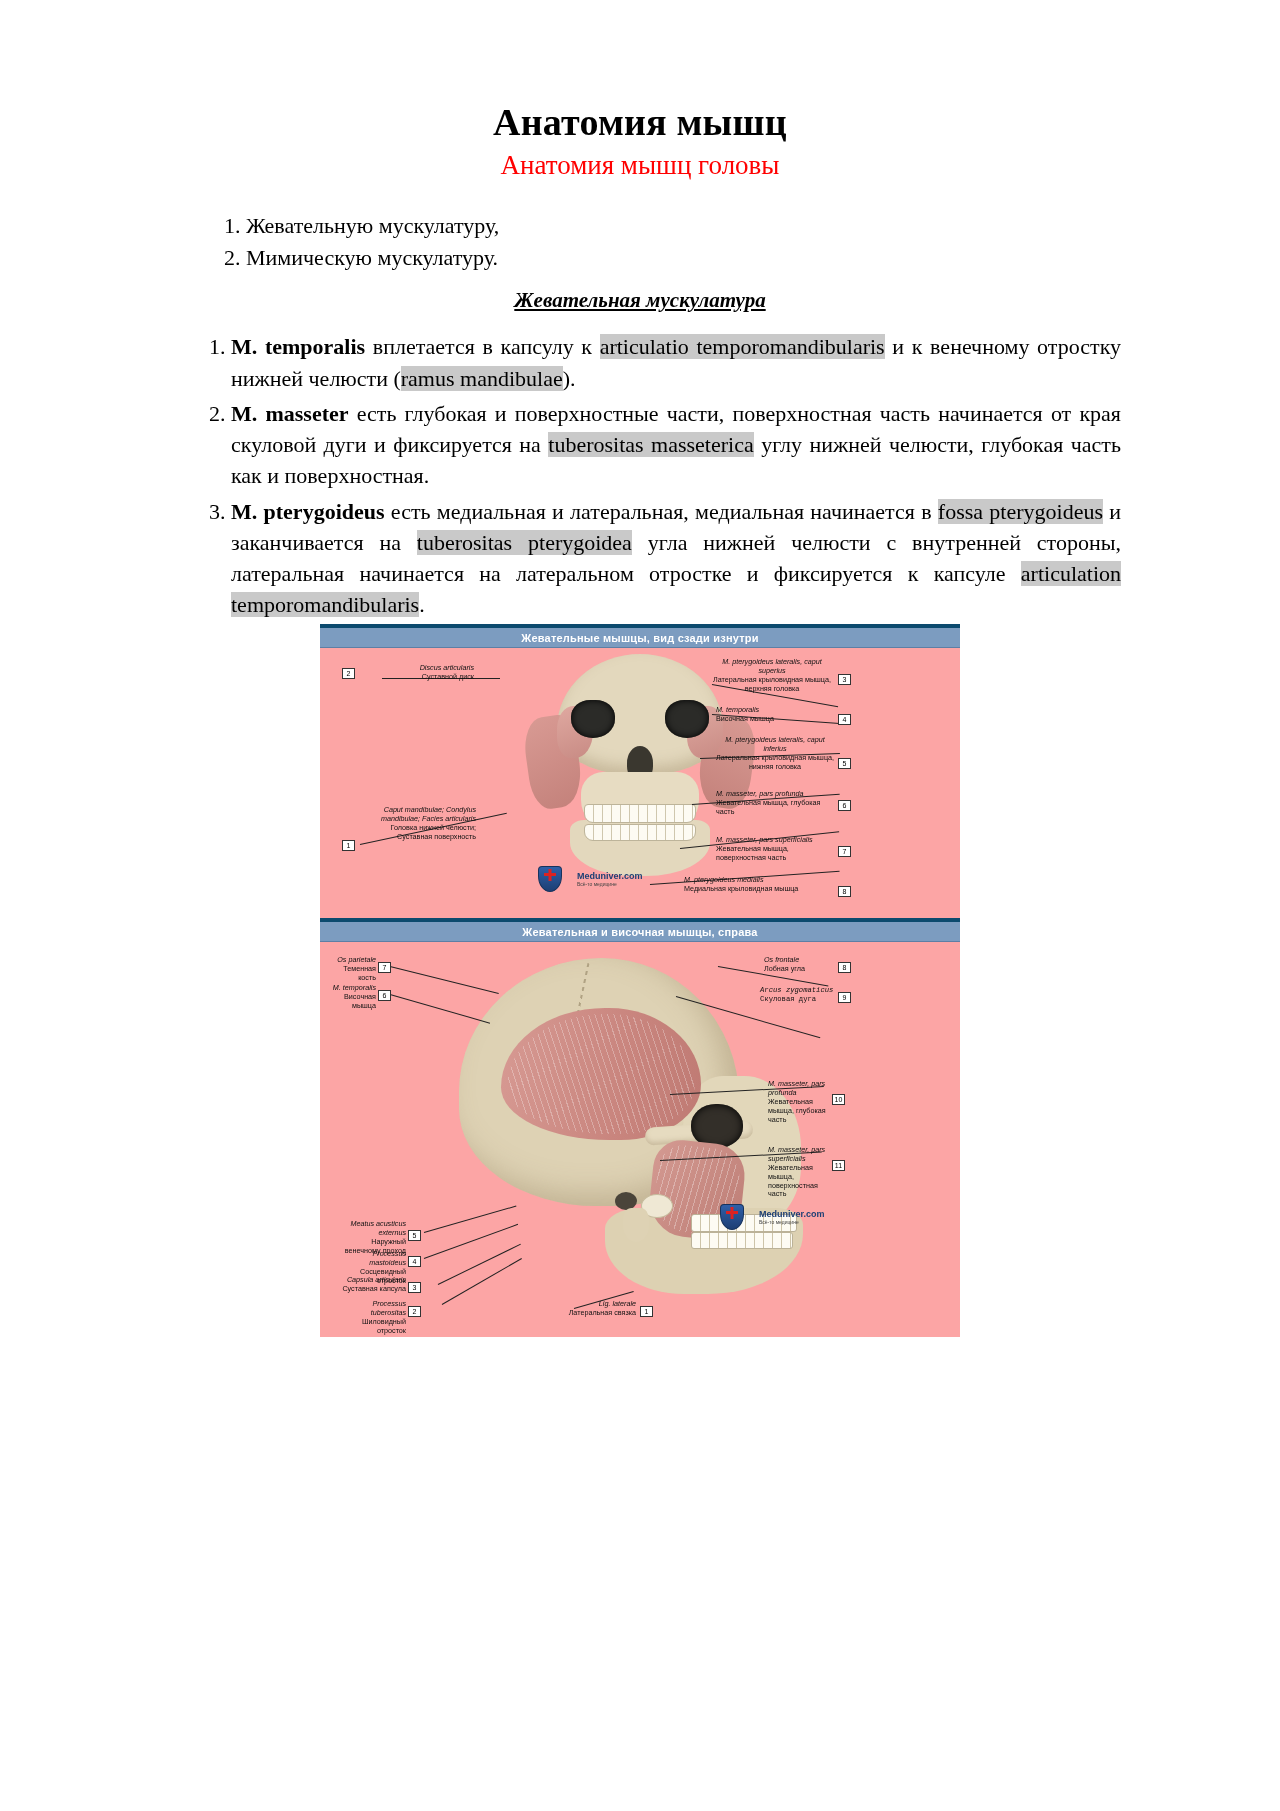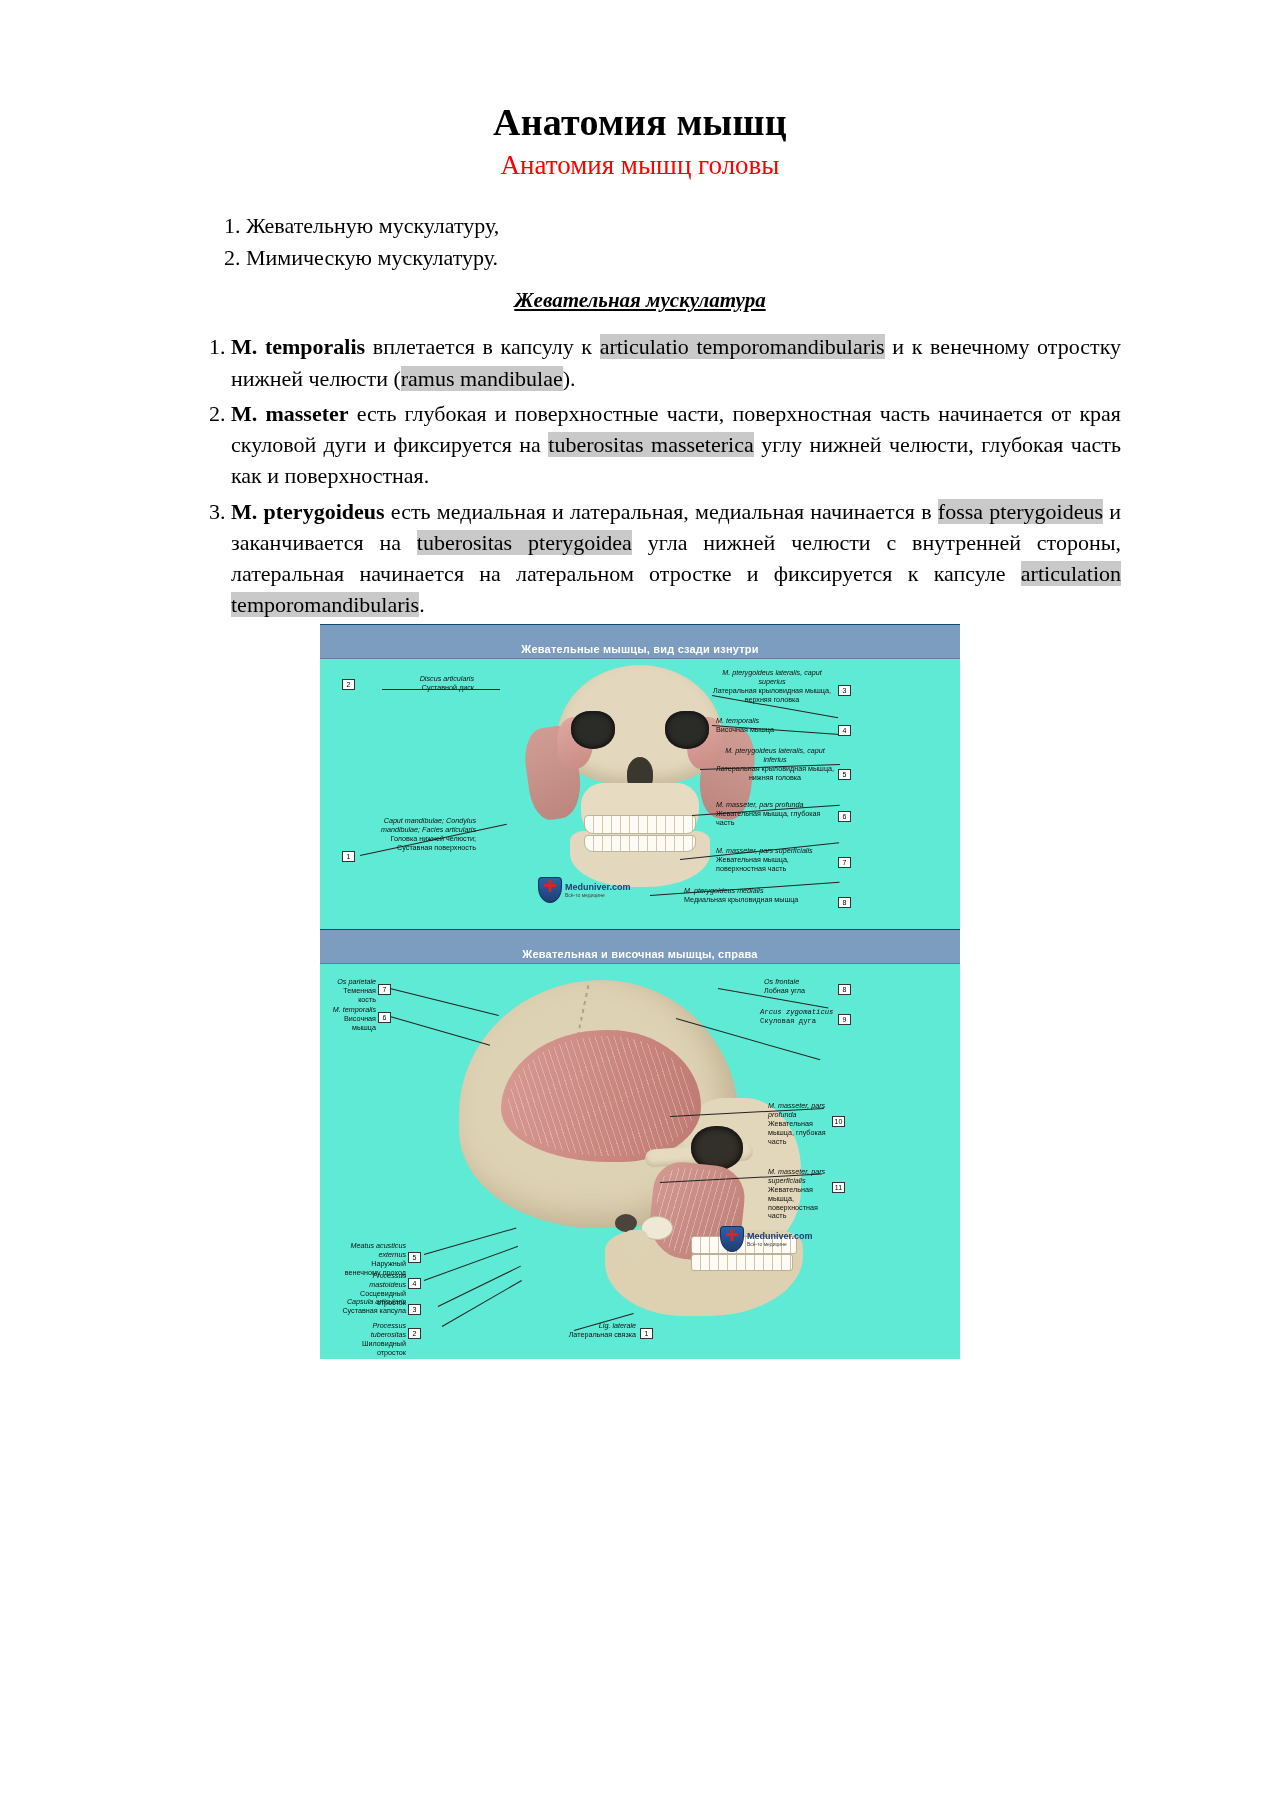--- a/index.html
+++ b/index.html
@@ -94,9 +94,9 @@
     font-size: 11px;
     font-weight: bold;
     text-align: center;
-    padding: 18px 0 3px 0;
+    padding: 4px 0 3px 0;
     letter-spacing: 0.2px;
-    border-top: 1px solid #0c4a6e;
+    border-top: 4px solid #0c4a6e;
     border-bottom: 1px solid #5d7fa5;
   }
   .fig-body {

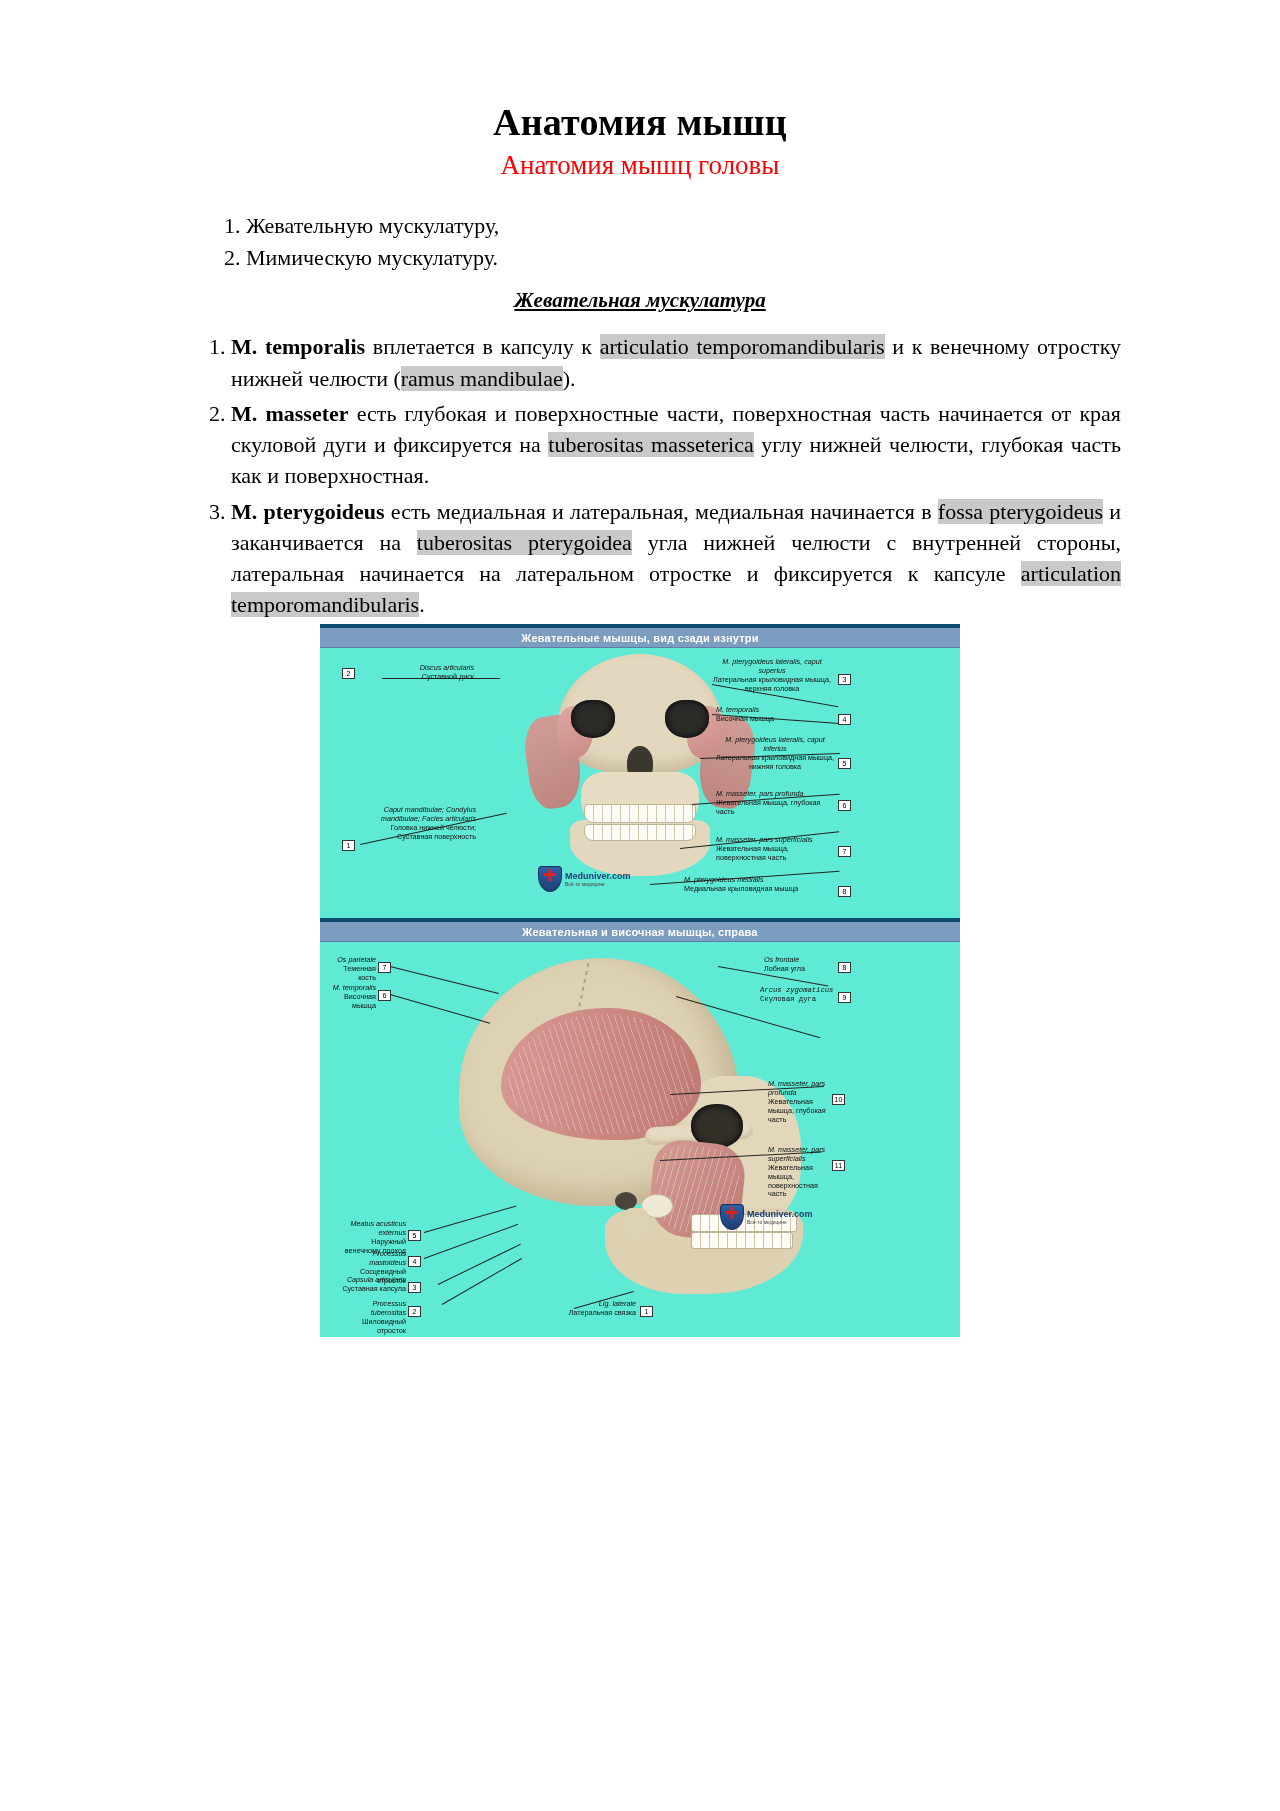--- a/index.html
+++ b/index.html
@@ -101,7 +101,7 @@
   }
   .fig-body {
     position: relative;
-    background: #5eead4;
+    background: #fca5a5;
     overflow: hidden;
   }
   .fig1 .fig-body { height: 270px; }

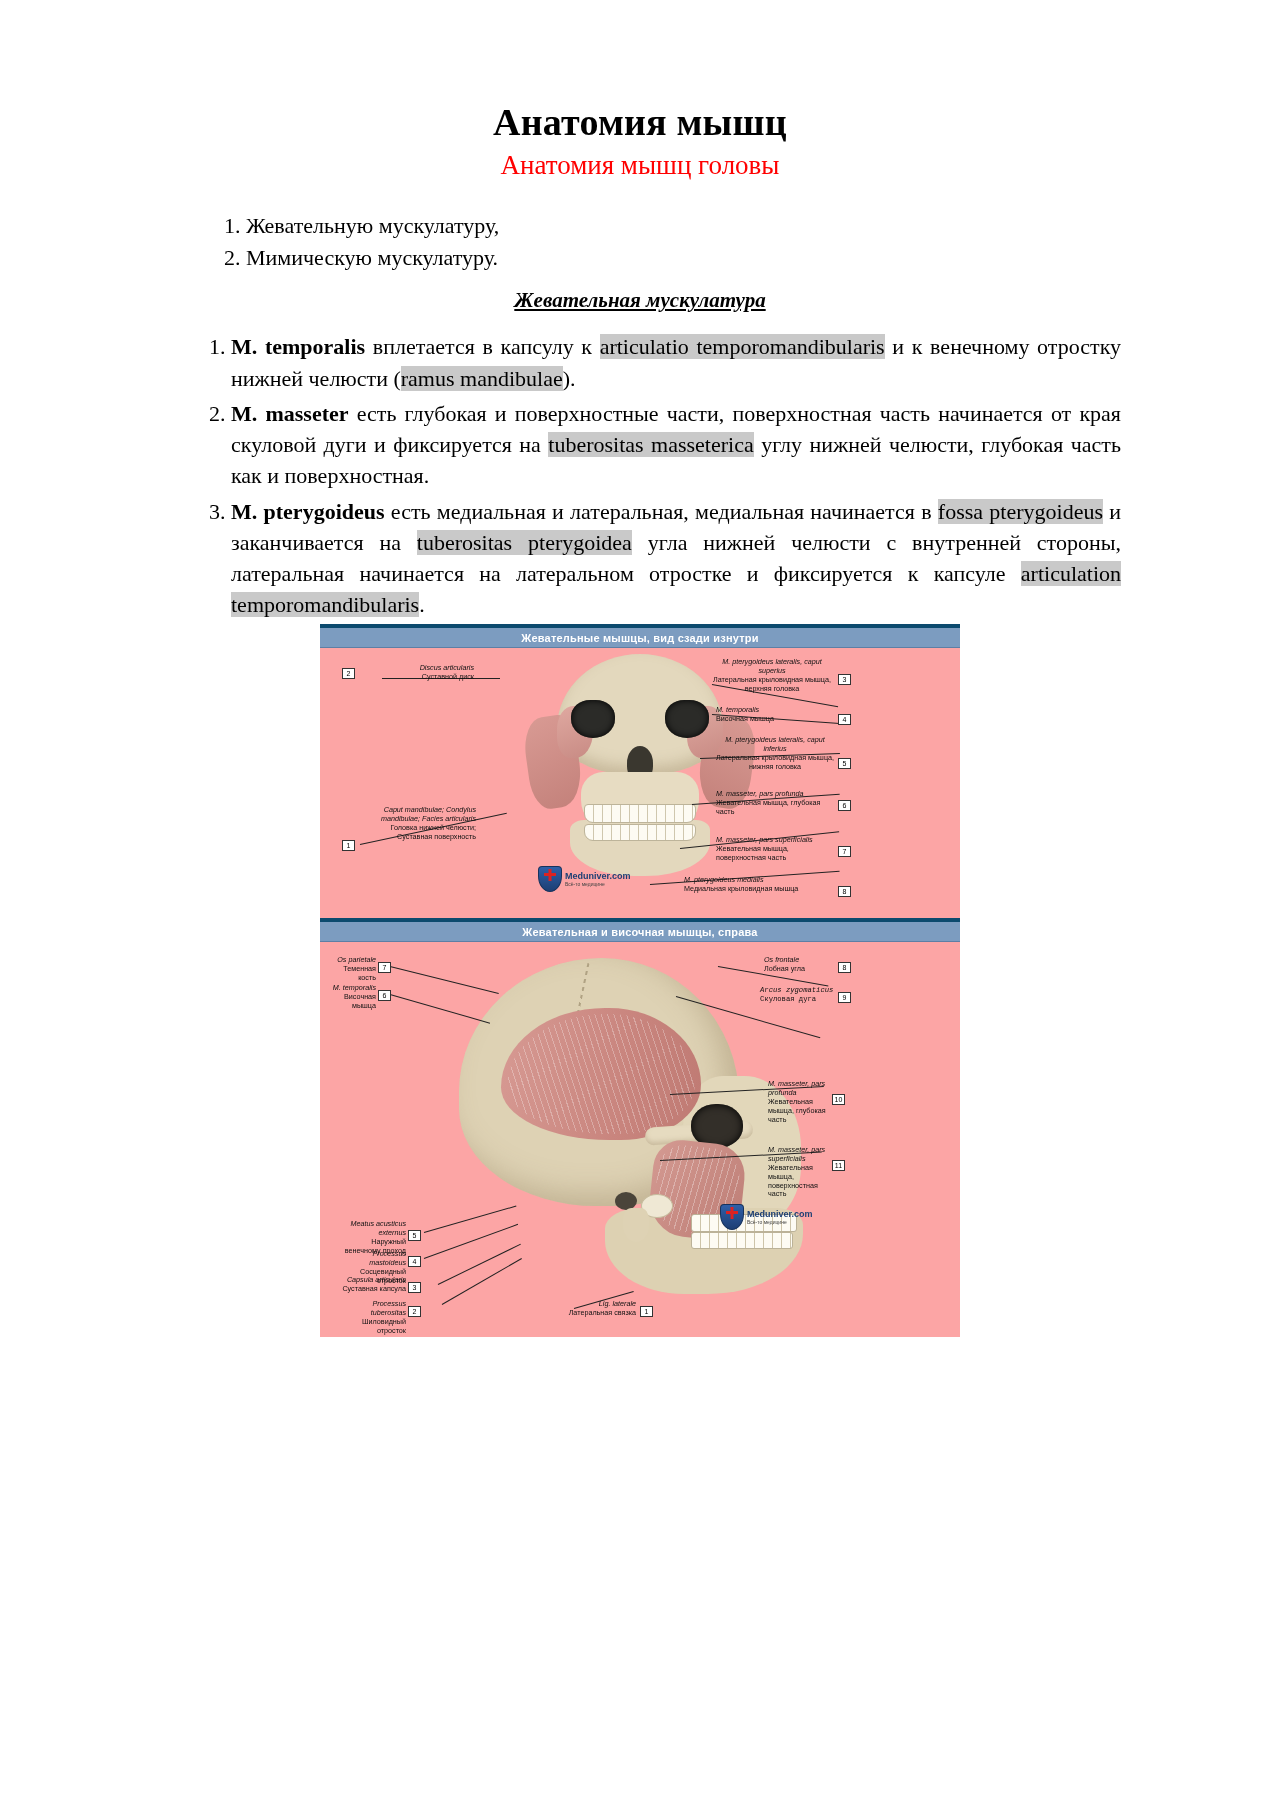--- a/index.html
+++ b/index.html
@@ -375,6 +375,7 @@
     font-weight: bold;
     color: #1d3f74;
     line-height: 1.05;
+    margin-left: 12px;
   }
   .logo-sub {
     font-family: "Liberation Sans", sans-serif;

